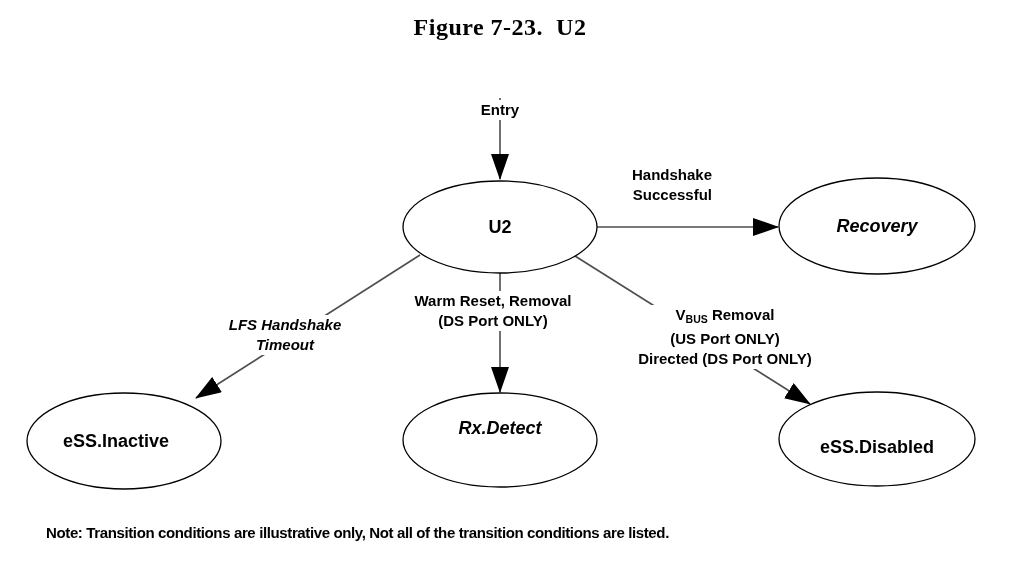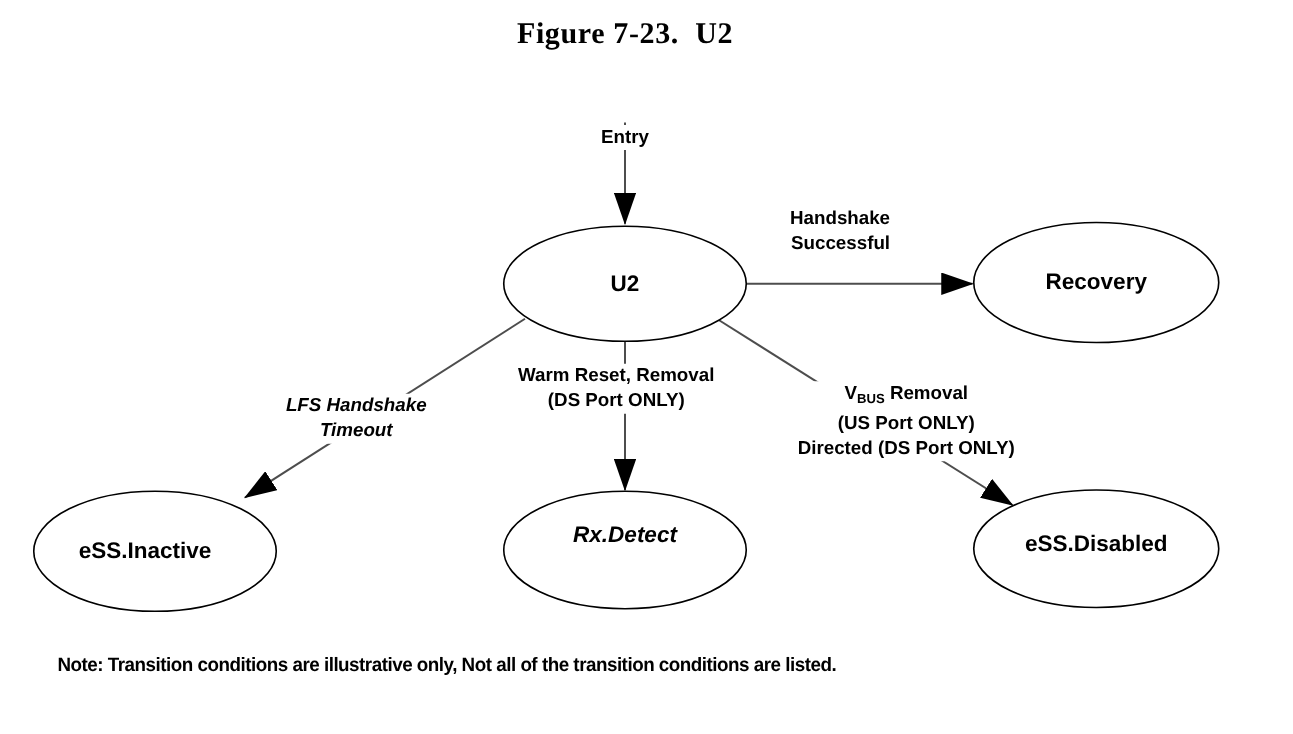--- a/index.html
+++ b/index.html
@@ -112,7 +112,7 @@
   <div class="lbl center" style="left:500px; top:76px;margin-top:24px;">Entry</div>
 
   <div class="state-label" style="left:500px; top:227px;">U2</div>
-  <div class="state-label" style="left:877px; top:226px;">Recovery</div>
+  <div class="state-label" style="left:877px; top:226px;font-style:italic;">Recovery</div>
   <div class="state-label" style="left:116px; top:441px;">eSS.Inactive</div>
   <div class="state-label" style="left:500px; top:428px;font-style:italic;">Rx.Detect</div>
   <div class="state-label" style="left:877px; top:435px;">eSS.Disabled</div>

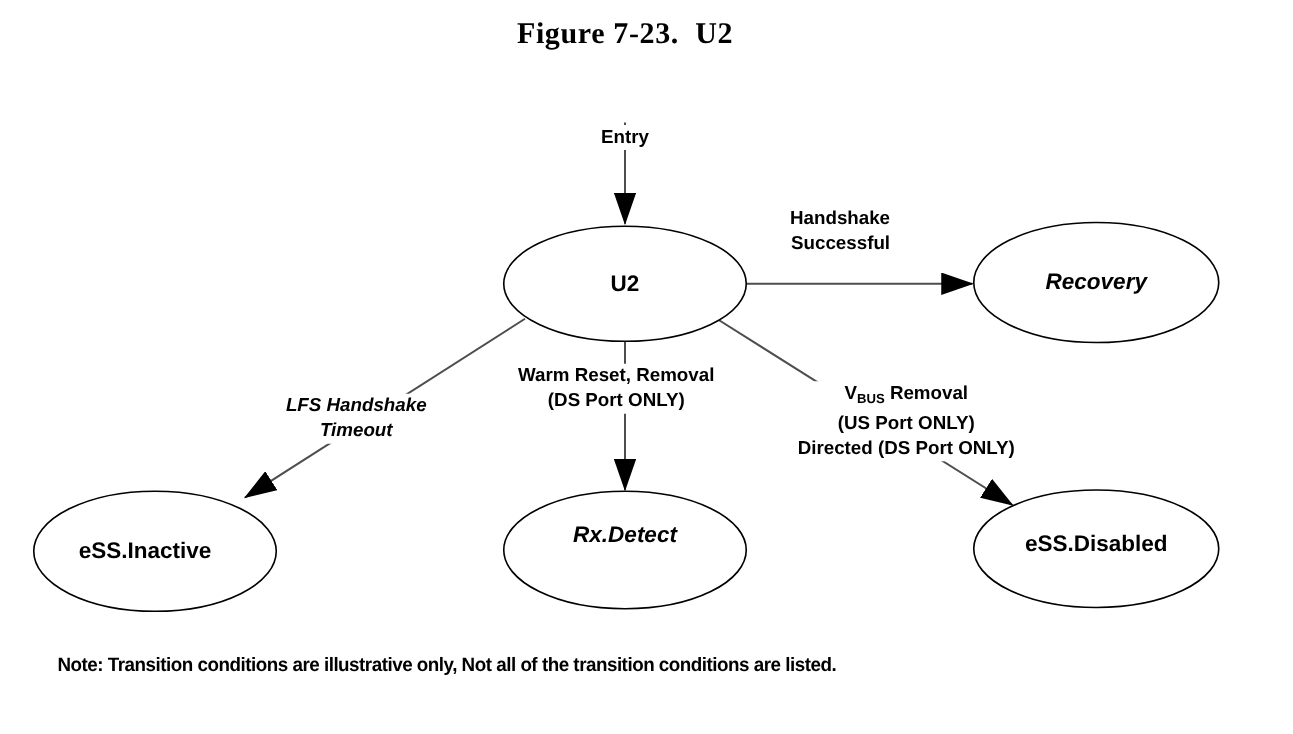--- a/index.html
+++ b/index.html
@@ -115,7 +115,7 @@
   <div class="state-label" style="left:877px; top:226px;font-style:italic;">Recovery</div>
   <div class="state-label" style="left:116px; top:441px;">eSS.Inactive</div>
   <div class="state-label" style="left:500px; top:428px;font-style:italic;">Rx.Detect</div>
-  <div class="state-label" style="left:877px; top:435px;">eSS.Disabled</div>
+  <div class="state-label" style="left:877px; top:447px;">eSS.Disabled</div>
 
   <div class="lbl" style="left:629px; top:165px; text-align:right;">
     <div>Handshake</div>

